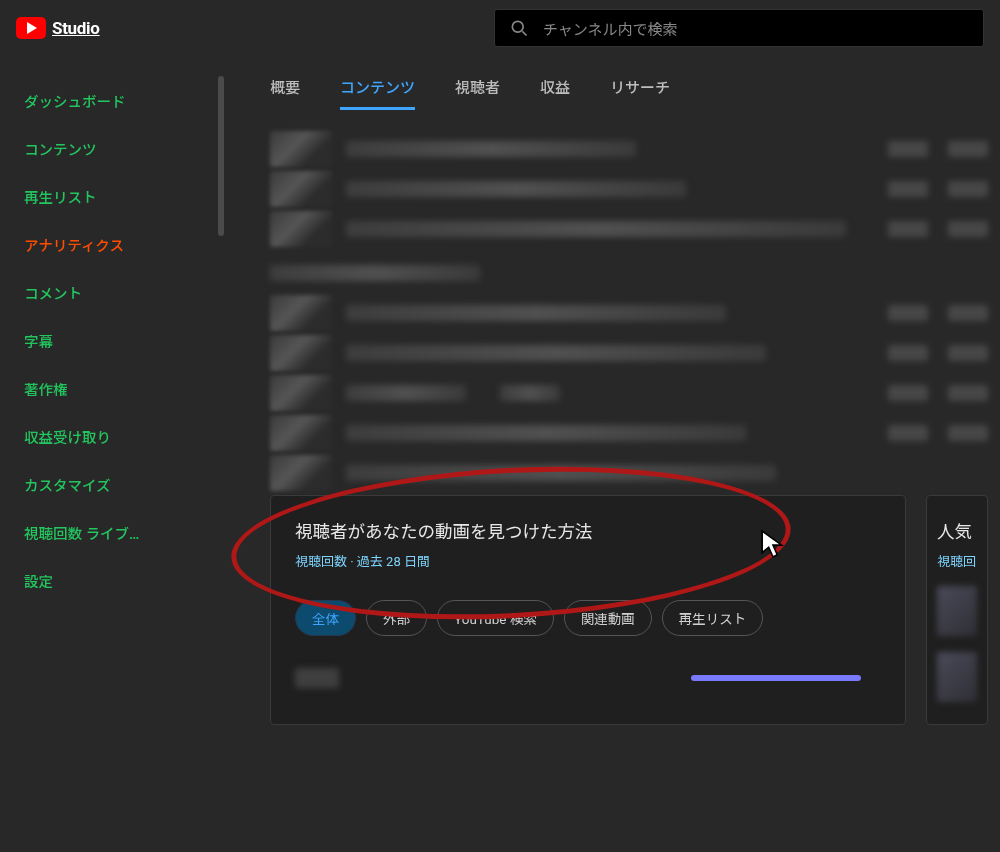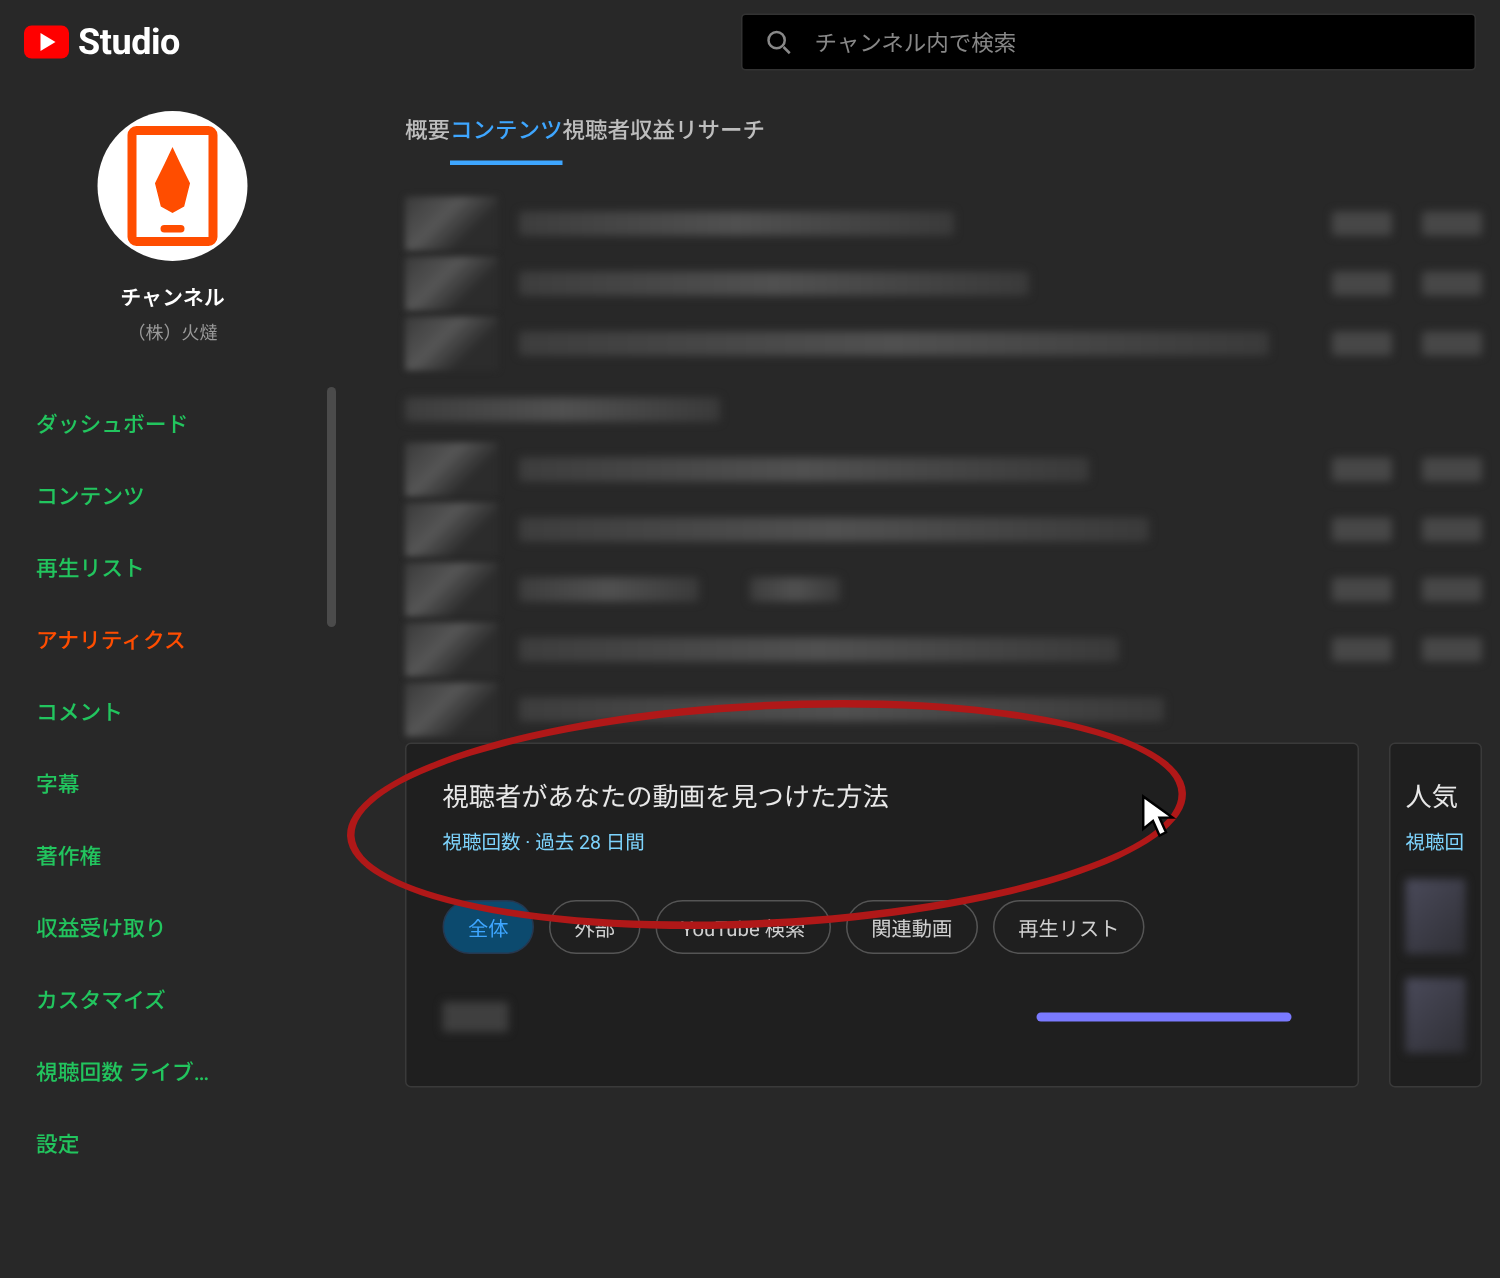--- a/index.html
+++ b/index.html
@@ -29,7 +29,7 @@
     border-left: 10px solid #fff; border-top: 6px solid transparent;
     border-bottom: 6px solid transparent;
   }
-  .logo-text { font-size: 24px; font-weight: 700; letter-spacing: -0.3px; }
+  .logo-text { font-size: 17px; font-weight: 700; letter-spacing: -0.3px; text-decoration: underline; }
   .search {
     margin-left: auto; min-width: 490px; height: 38px;
     background: #000000; border: 1px solid #333; border-radius: 3px;

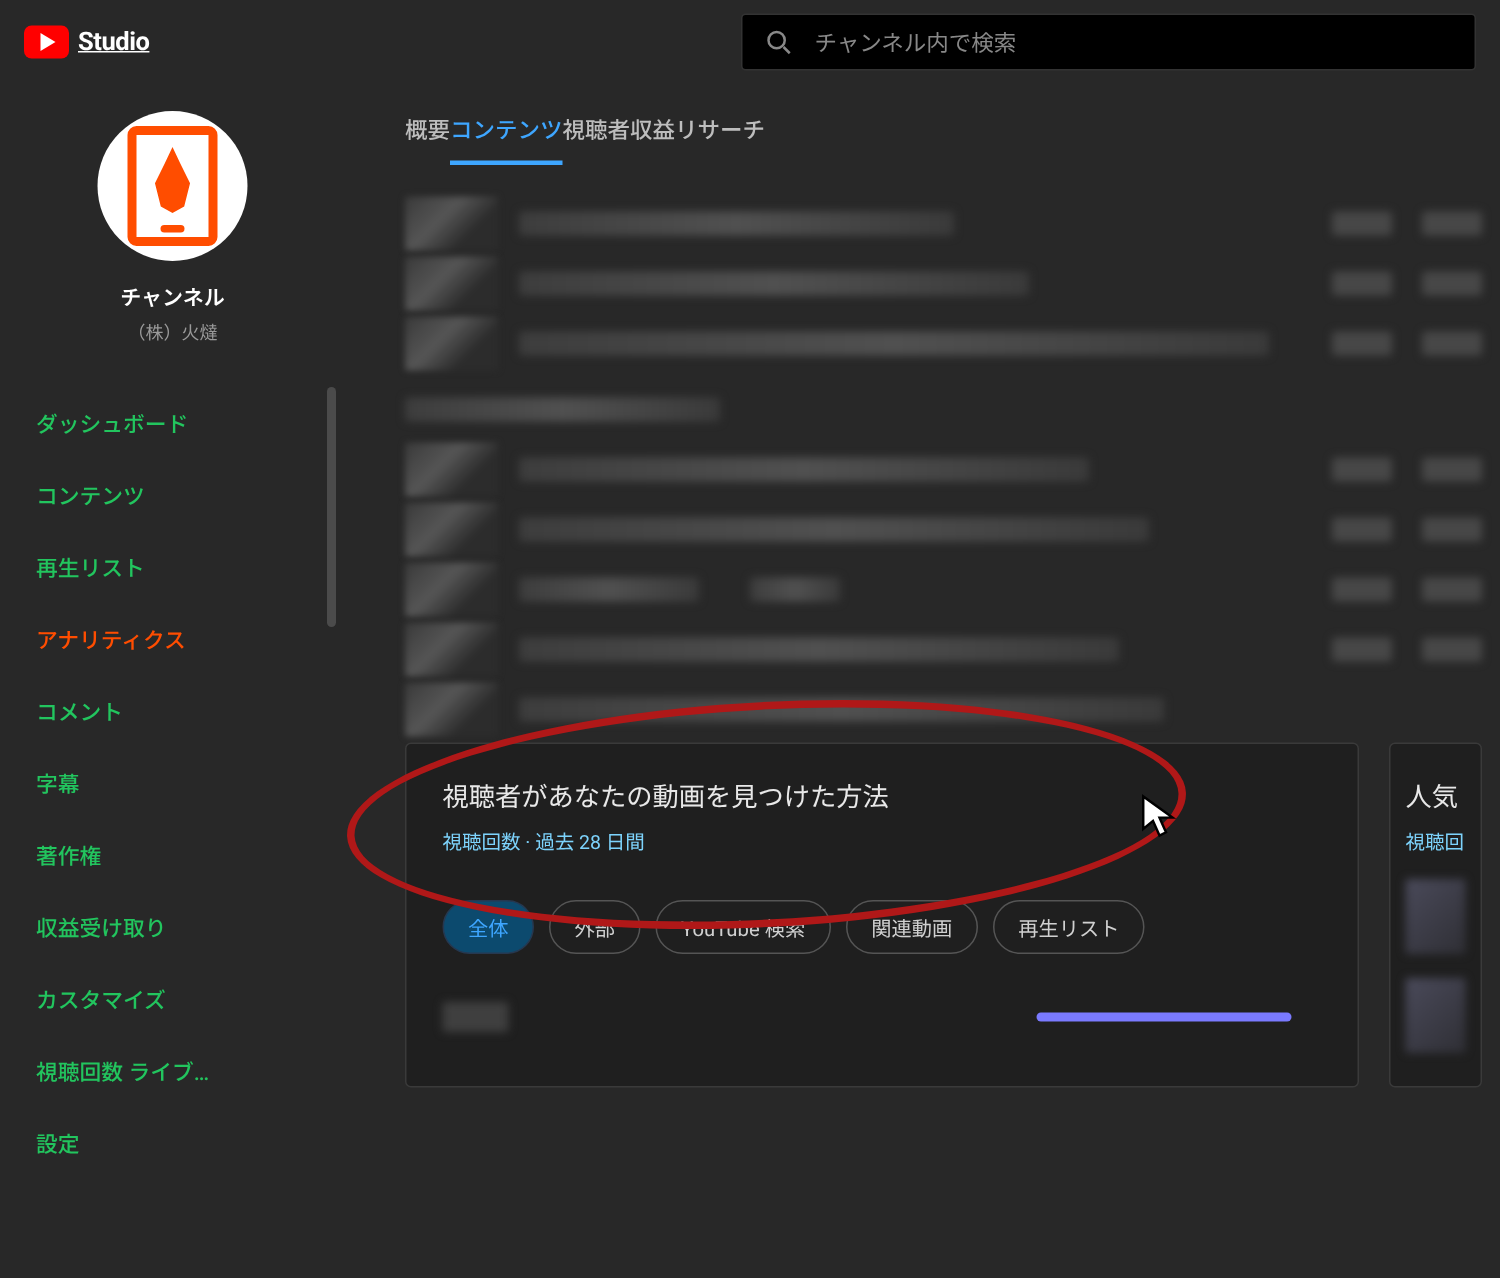--- a/index.html
+++ b/index.html
@@ -79,7 +79,7 @@
   .main { flex: 1; padding: 0 12px 0 40px; overflow: hidden; }
 
   
-  .tabs { display: flex; padding: 20px 0 14px; border-bottom: 1px solid #3a3a3a00; }
+  .tabs { display: flex; gap: 40px; padding: 20px 0 14px; border-bottom: 1px solid #3a3a3a00; }
   .tab { font-size: 15px; color: #bdbdbd; padding-bottom: 10px; font-weight: 500; cursor: pointer; }
   .tab.active { color: #3ea6ff; border-bottom: 3px solid #3ea6ff; }
 

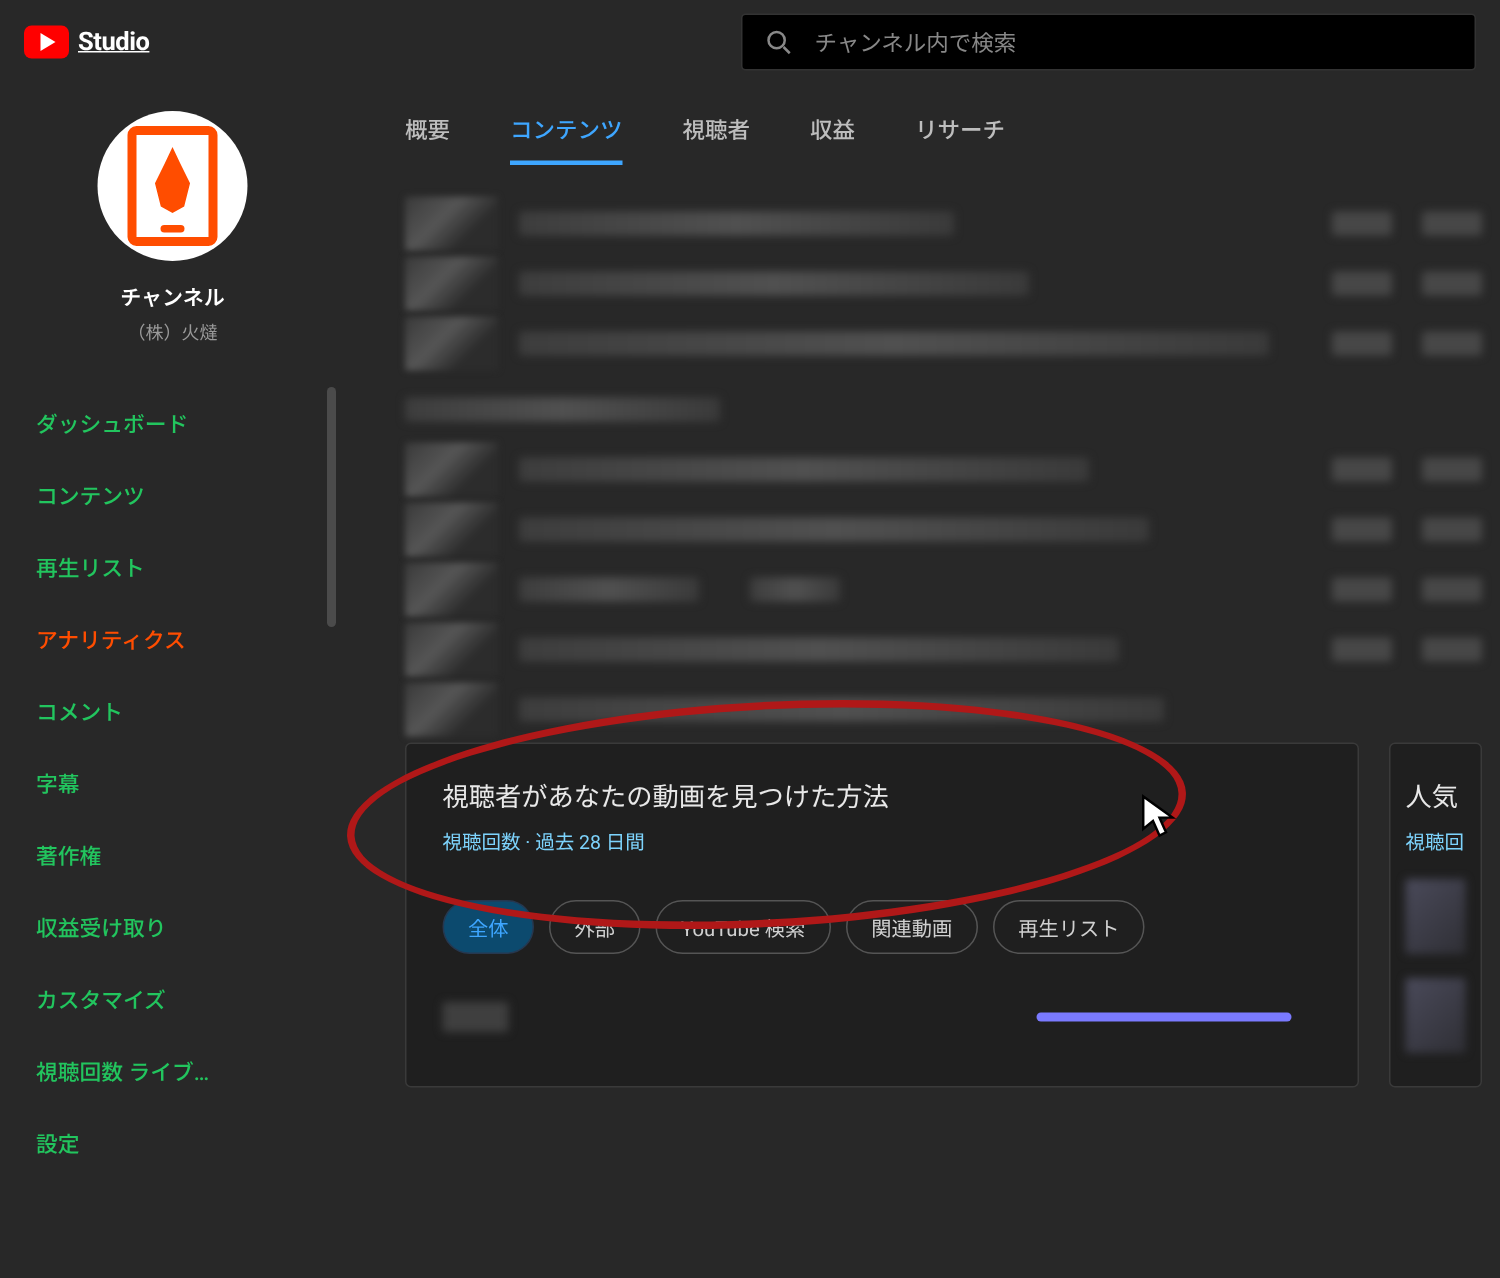--- a/index.html
+++ b/index.html
@@ -159,13 +159,6 @@
 <div class="layout">
 
   <aside class="sidebar">
-    <div class="avatar-block">
-      <div class="avatar">
-        <div class="avatar-inner"></div>
-      </div>
-      <div class="avatar-title">チャンネル</div>
-      <div class="avatar-sub">（株）火燵</div>
-    </div>
     <nav class="navlist">
       <div class="nav-scroll-indicator"></div>
       <div class="nav-item">

